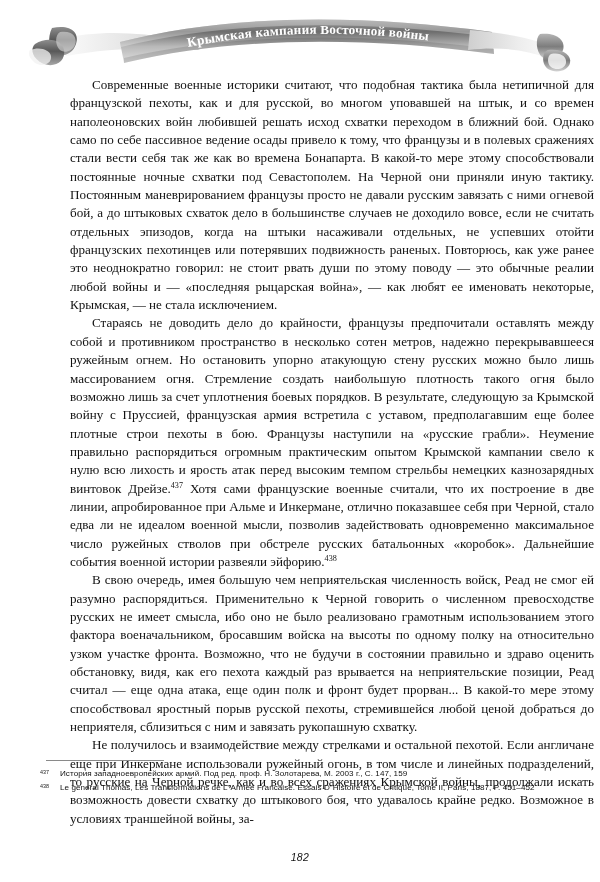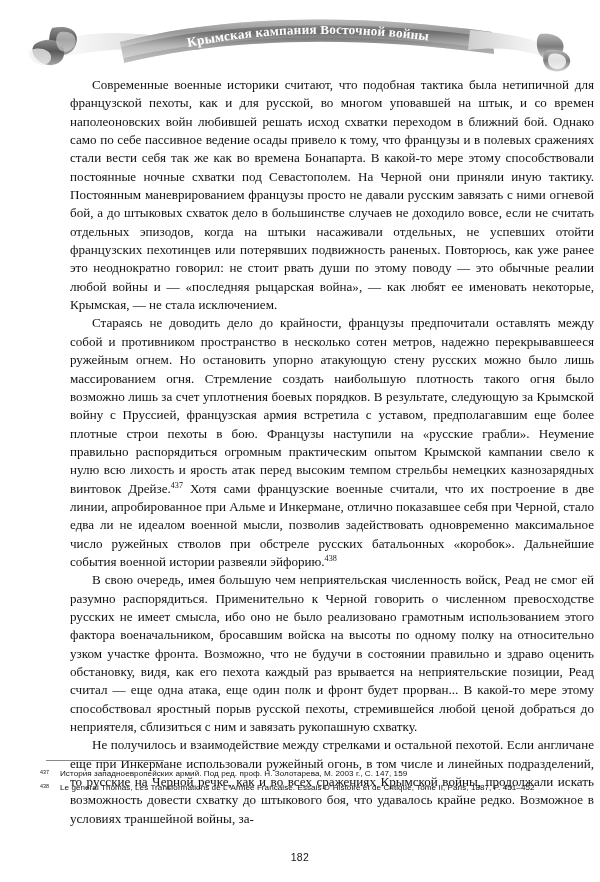--- a/index.html
+++ b/index.html
@@ -119,6 +119,7 @@
     font-size: 10.5px;
     color: #151515;
     letter-spacing: 0.4px;
+    font-style: italic;
   }
 </style>
 </head>

